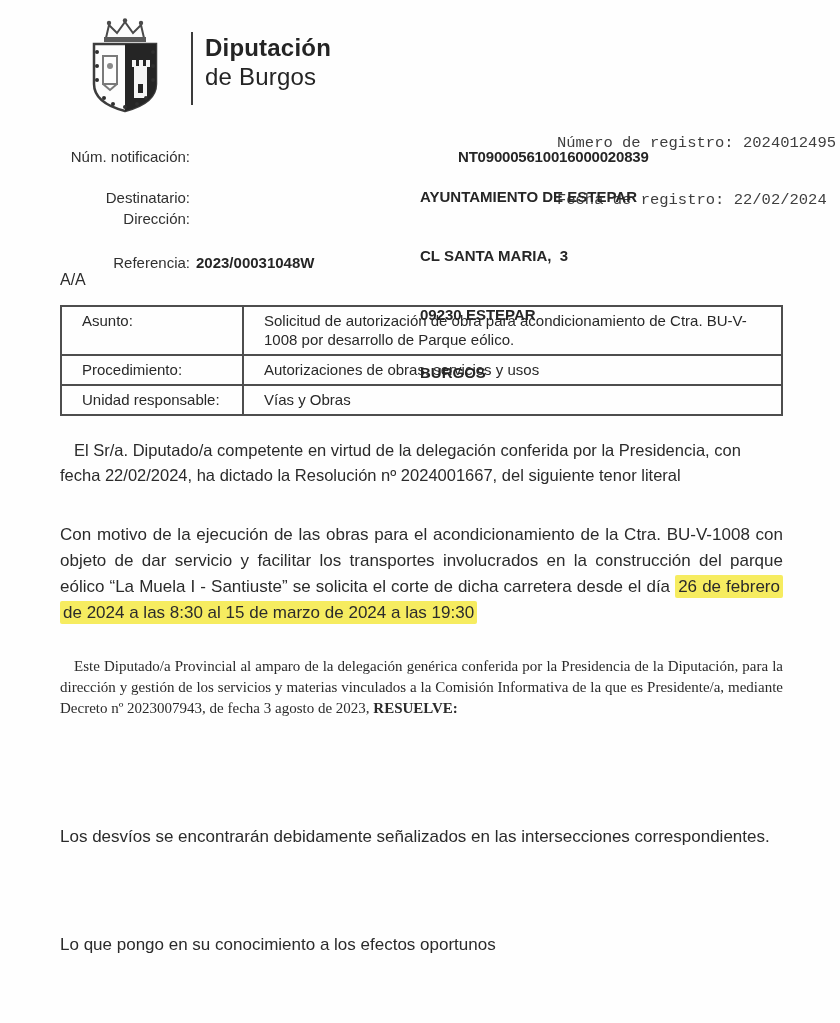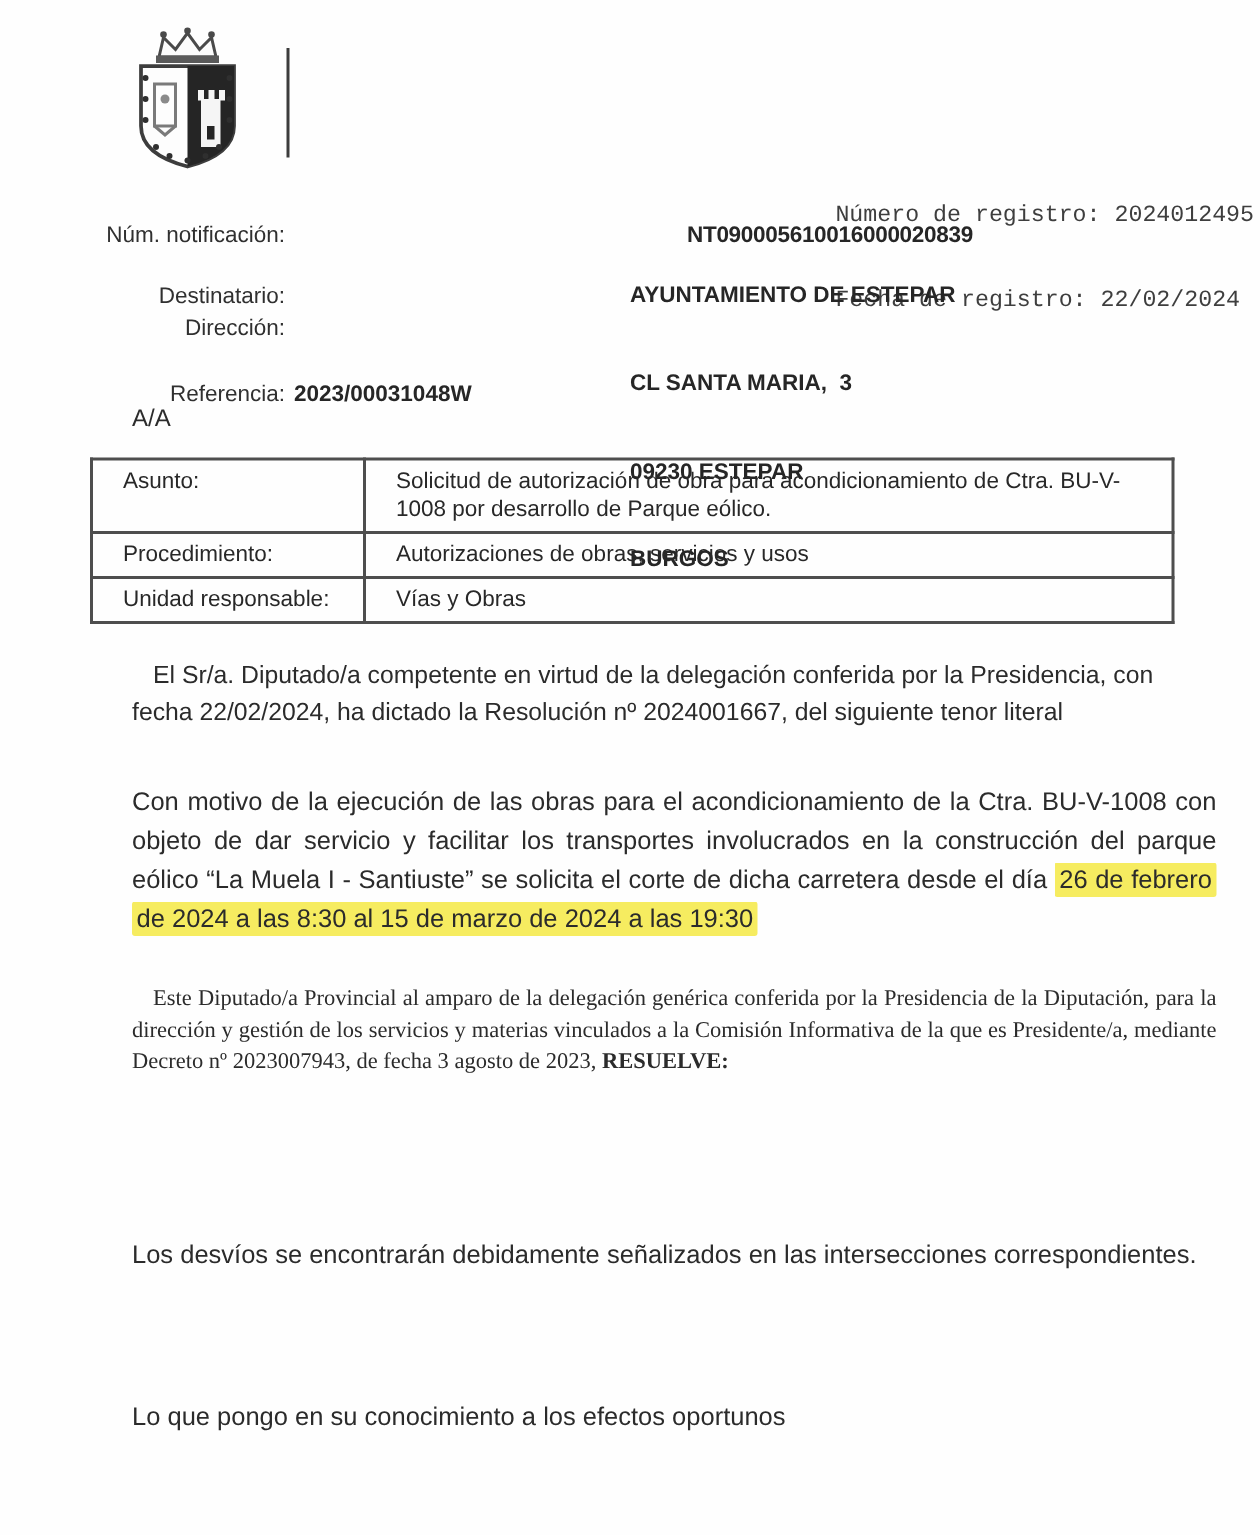--- a/index.html
+++ b/index.html
@@ -97,6 +97,10 @@
     </svg>
   </div>
   <div class="brand-divider"></div>
+  <div class="brand">
+    <div class="l1">Diputación</div>
+    <div class="l2">de Burgos</div>
+  </div>
 
   <div class="registry">
     <div><span>Número de registro:</span> <span>2024012495</span></div>

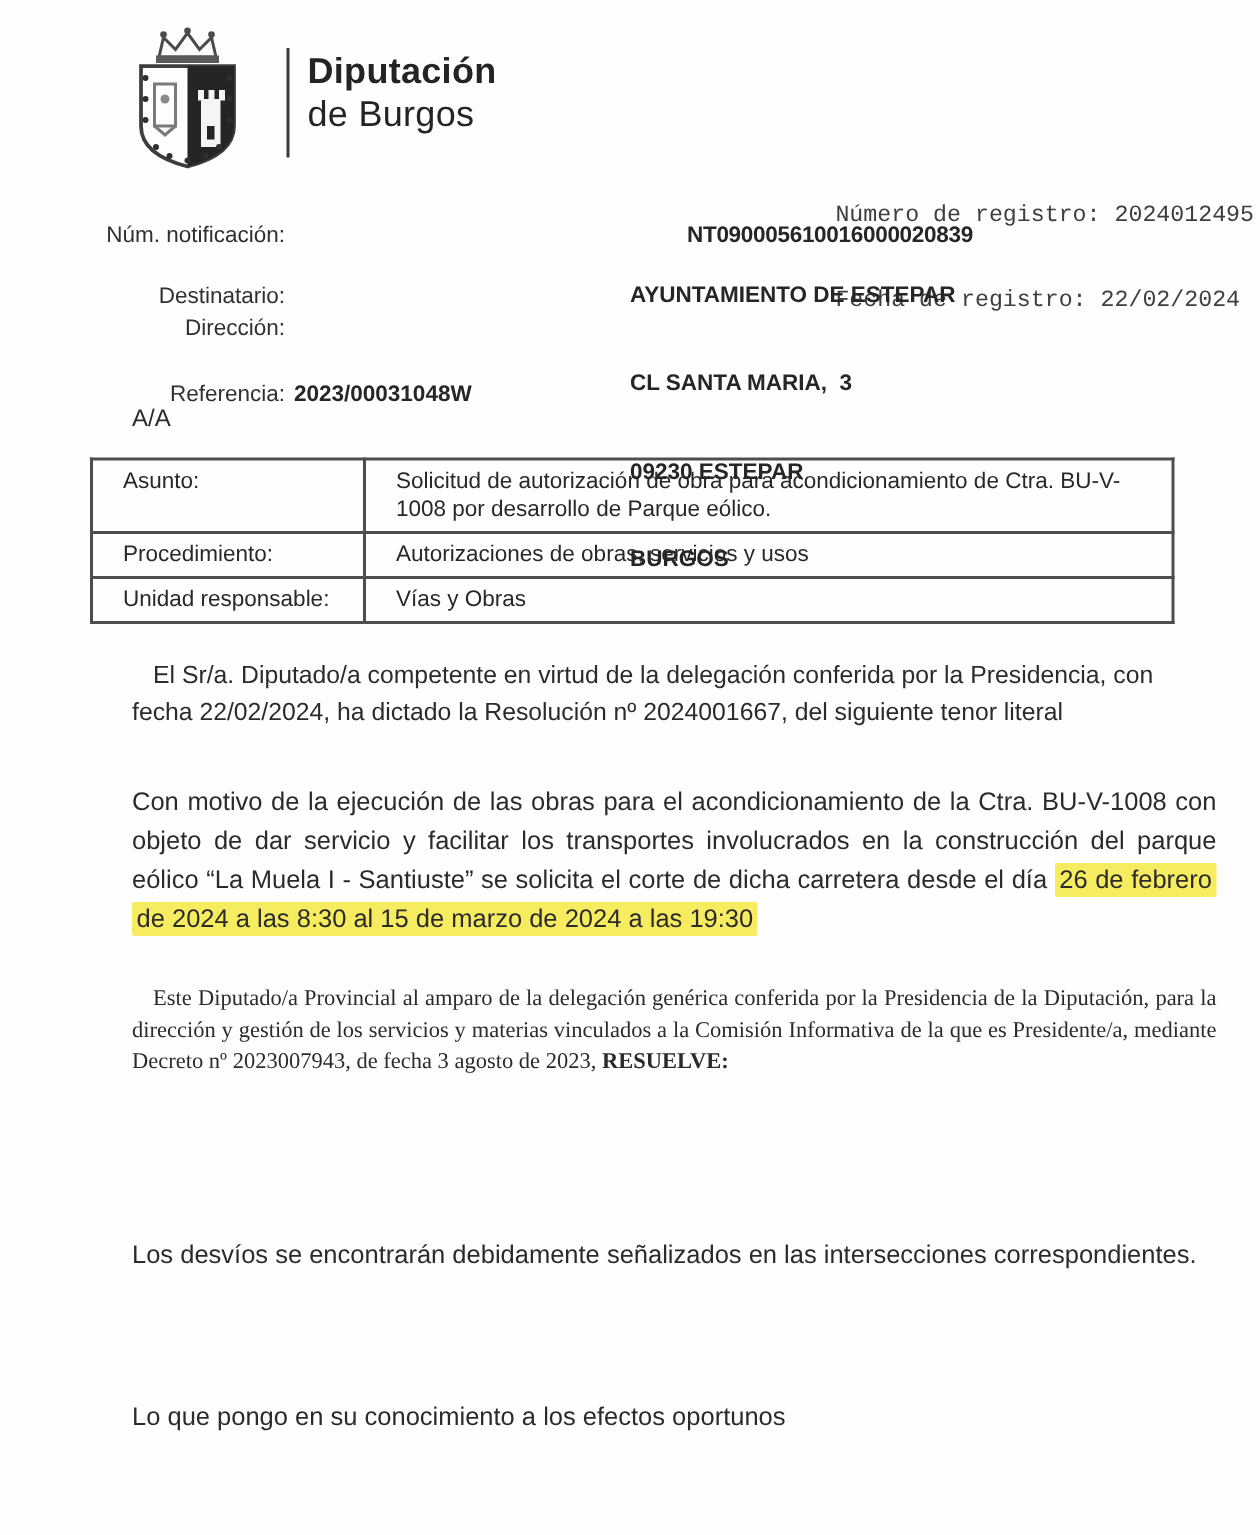--- a/index.html
+++ b/index.html
@@ -28,7 +28,7 @@
   .v-dest     { left:420px; top:188px; font-weight:700;text-align:center; }
   .v-addr     { left:420px; top:207px; font-weight:700; line-height:19.5px; white-space:pre-wrap; }
   .v-ref      { left:196px; top:254px; font-weight:700; }
-  .attention  { position:absolute; left:60px; top:271px; font-size:16px;margin-left:28px; }
+  .attention  { position:absolute; left:60px; top:271px; font-size:16px; }
   
   table.subject {
     position:absolute; left:60px; top:305px; width:723px;

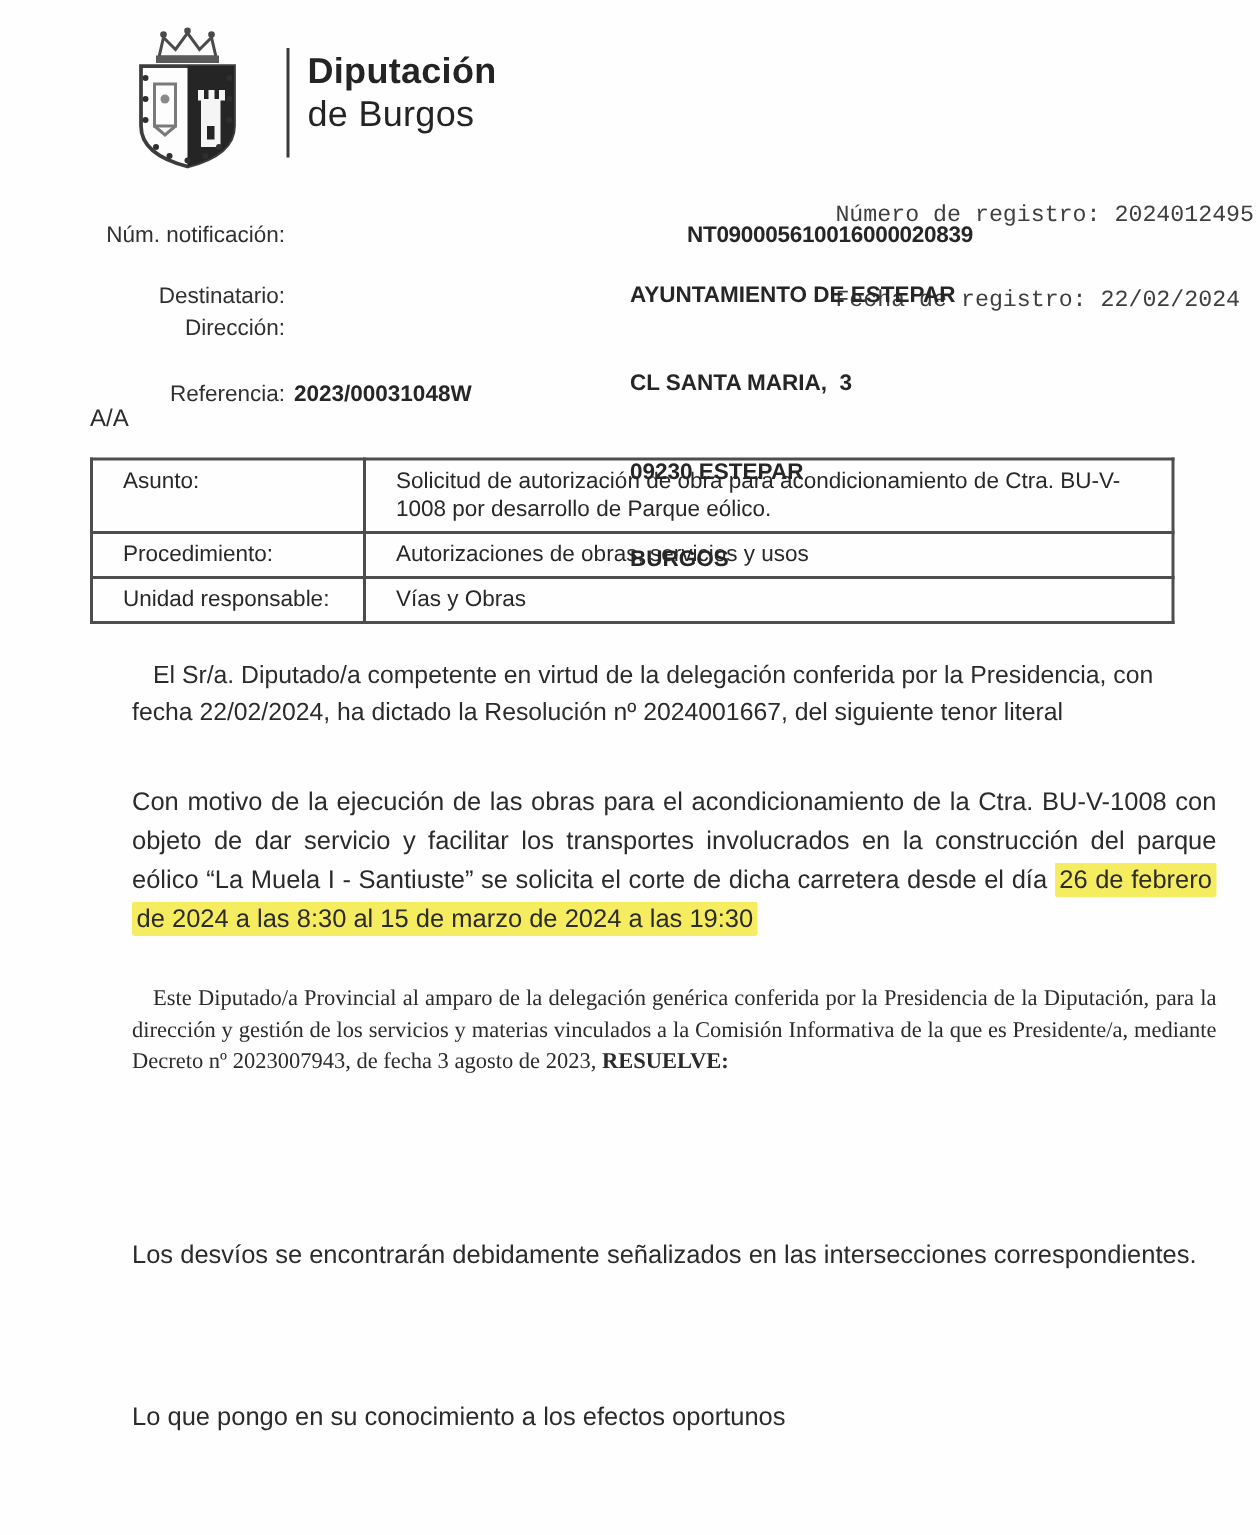--- a/index.html
+++ b/index.html
@@ -37,7 +37,7 @@
   table.subject td { border:2px solid #4e4e4e; padding:4px 10px 5px 20px; line-height:19px; vertical-align:top; }
   table.subject td.c1 { width:182px; }
   
-  .para { position:absolute; left:60px; width:723px; color:#2b2b2b;margin-left:28px; }
+  .para { position:absolute; left:60px; width:723px; color:#2b2b2b; }
   .p-intro   { top:438px; font-size:16.5px; line-height:25px; text-indent:14px; }
   .p-motivo  { top:522px; font-size:17px;  line-height:26px; text-align:justify; }
   .p-deleg   { top:656px; font-size:15px;  line-height:21px; text-align:justify; text-indent:14px;font-family:Liberation Serif, serif; }

